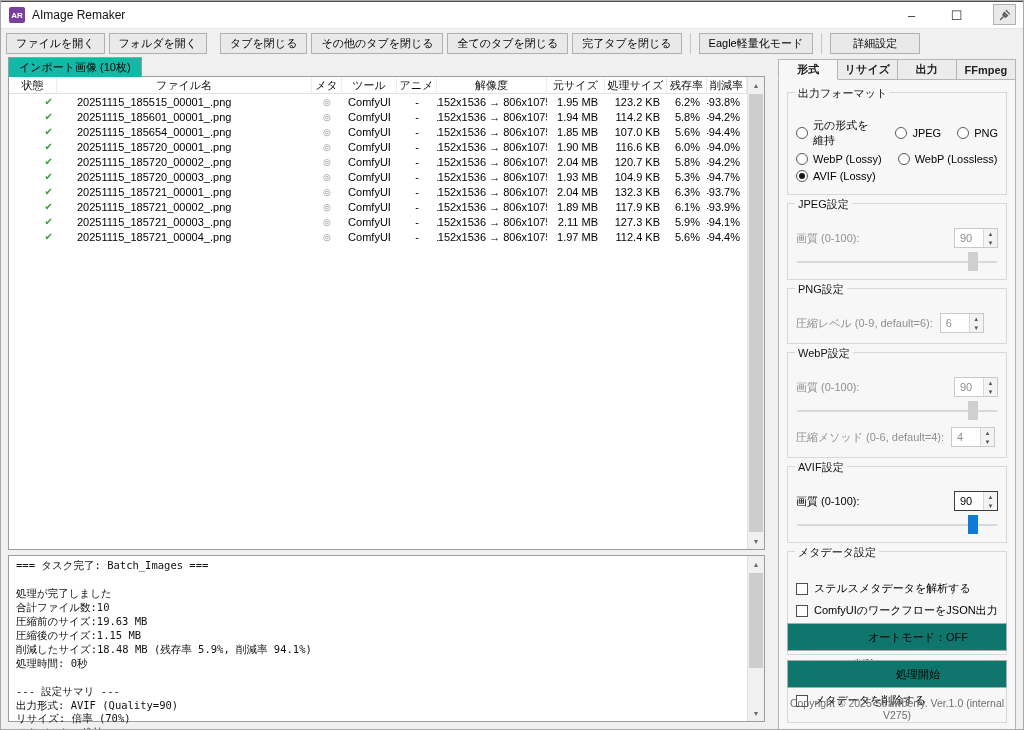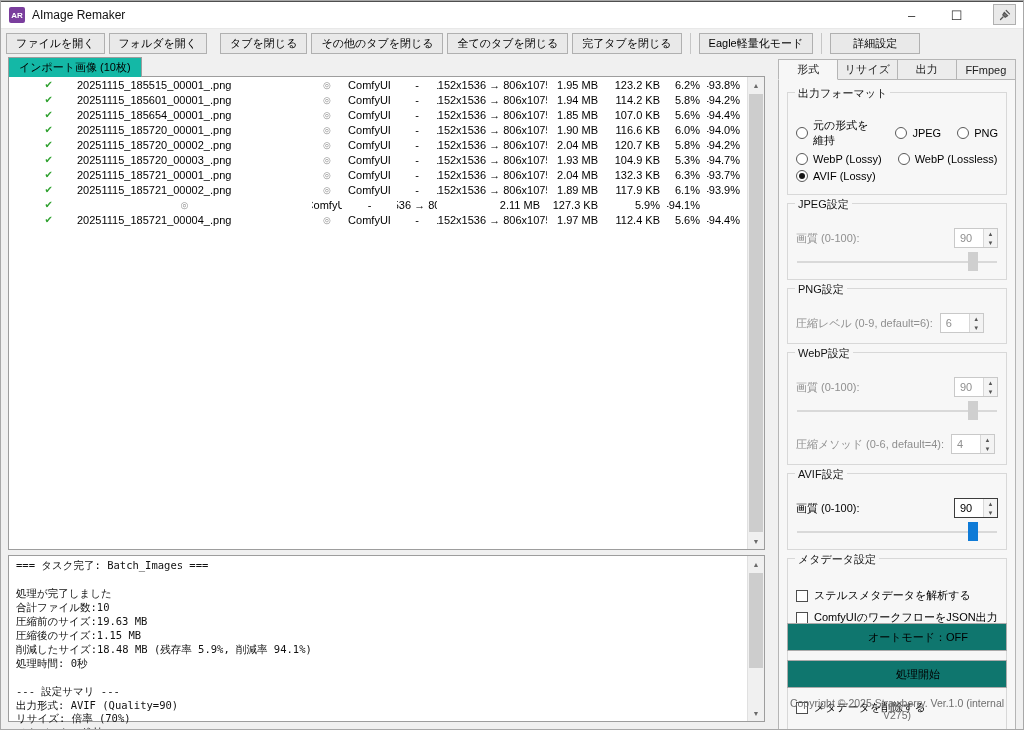--- a/index.html
+++ b/index.html
@@ -67,7 +67,7 @@
   .rp { position:absolute; left:778px; top:59px; width:238px; height:671px; }
   .rp-tabs { display:flex; height:21px; position:relative; z-index:2; }
   .rp-tab { flex:1; display:flex; align-items:center; justify-content:center; font-size:11px;
-    background:#ececec; border:1px solid #b5b5b5; border-left:none; color:#222; }
+    background:#ececec; border:1px solid #b5b5b5; border-left:none; color:#222;font-weight:bold; }
   .rp-tab:first-child { border-left:1px solid #b5b5b5; }
   .rp-tab.active { background:#f7f7f7; border-bottom:1px solid #f7f7f7; }
   .rp-pane { position:absolute; top:20px; left:0; right:0; bottom:0; background:#f7f7f7;

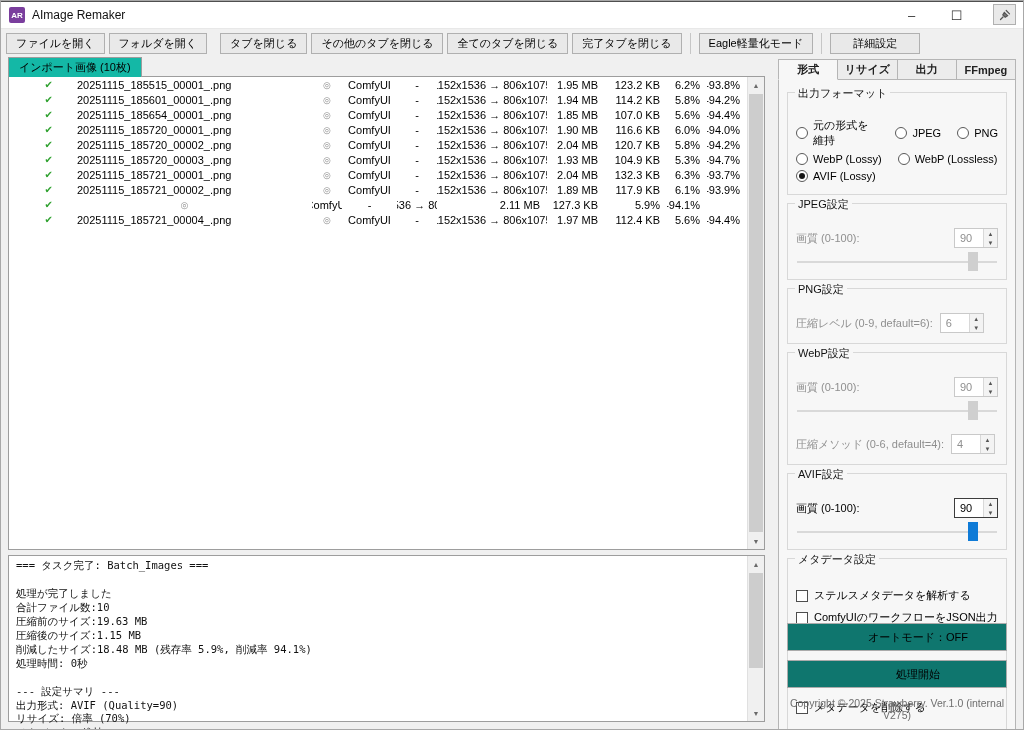--- a/index.html
+++ b/index.html
@@ -148,6 +148,18 @@
 <div class="import-tab">インポート画像 (10枚)</div>
 
 <div class="table-panel">
+  <div class="grid-row thead" id="table-head">
+      <div class="hcell">状態</div>
+      <div class="hcell">ファイル名</div>
+      <div class="hcell">メタ</div>
+      <div class="hcell">ツール</div>
+      <div class="hcell">アニメ</div>
+      <div class="hcell">解像度</div>
+      <div class="hcell">元サイズ</div>
+      <div class="hcell">処理サイズ</div>
+      <div class="hcell">残存率</div>
+      <div class="hcell">削減率</div>
+    </div>
   <div id="table-body">
       <div class="grid-row trow">
         <div class="tcell c0">✔</div>

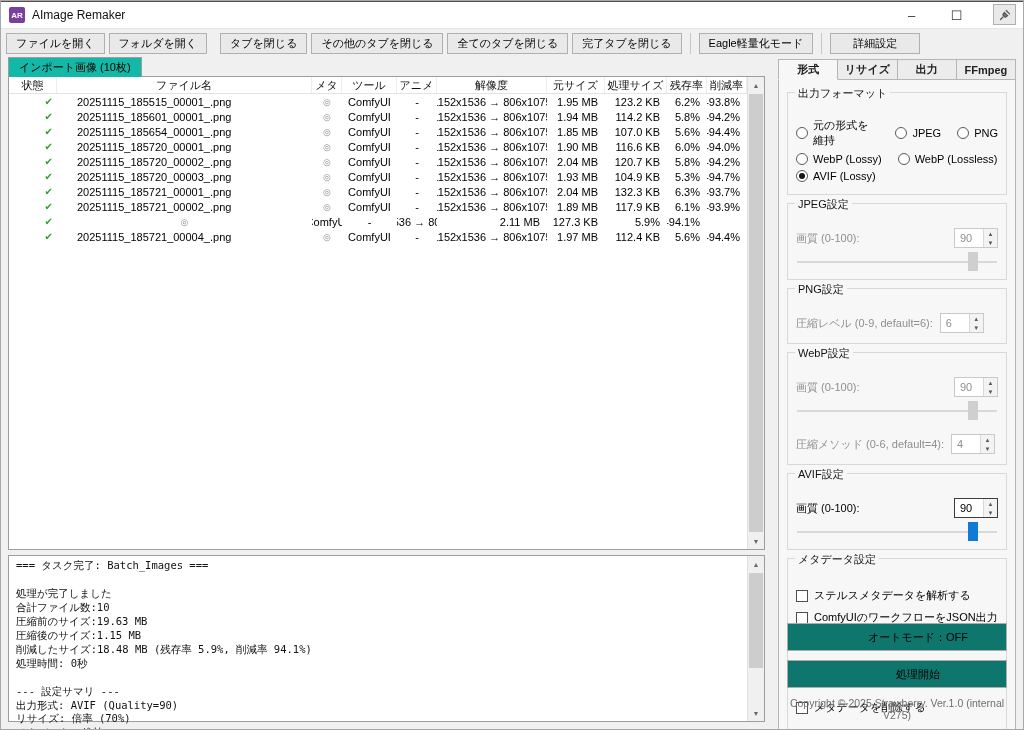--- a/index.html
+++ b/index.html
@@ -259,6 +259,7 @@
       </div>
       <div class="grid-row trow">
         <div class="tcell c0">✔</div>
+        <div class="tcell c1">20251115_185721_00003_.png</div>
         <div class="tcell c2">◎</div>
         <div class="tcell c3">ComfyUI</div>
         <div class="tcell c4">-</div>

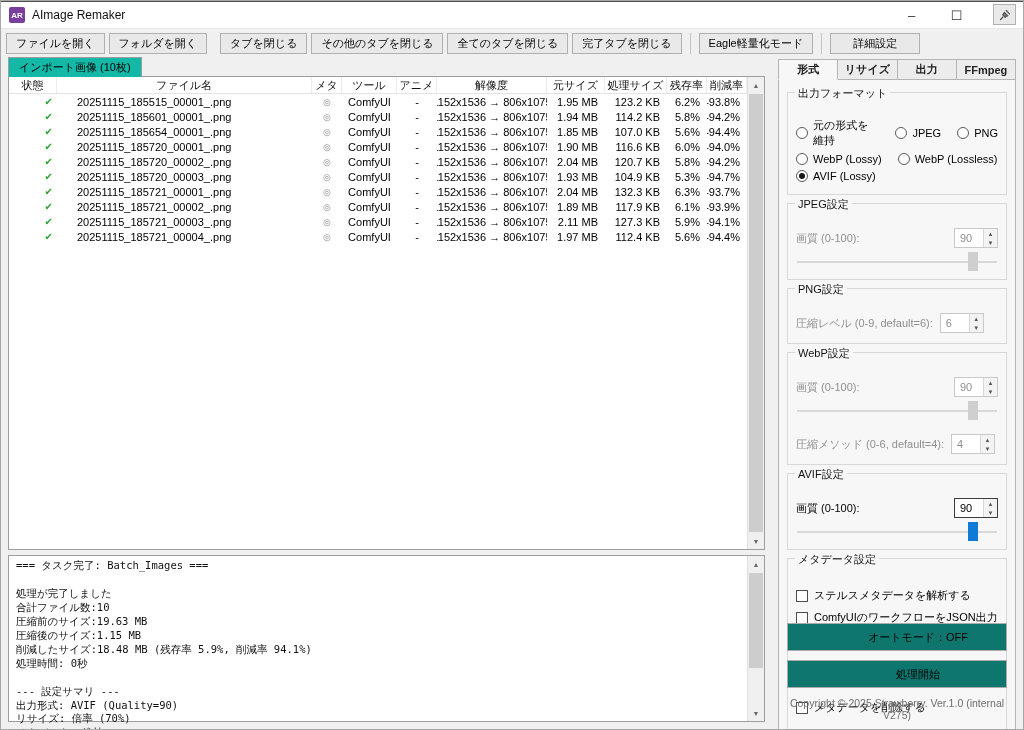--- a/index.html
+++ b/index.html
@@ -404,7 +404,7 @@
         <div class="slider-track"></div>
         <div class="slider-handle off" style="left:calc(90% - 9px);"></div>
       </div>
-      <div class="field-row" style="justify-content:flex-start; gap:7px; margin-top:14px;">
+      <div class="field-row" style="justify-content:flex-start; gap:7px; margin-top:7px;">
         <span class="field-label">圧縮メソッド (0-6, default=4):</span>
         <span class="spin">
           <span class="spin-val">4</span>

